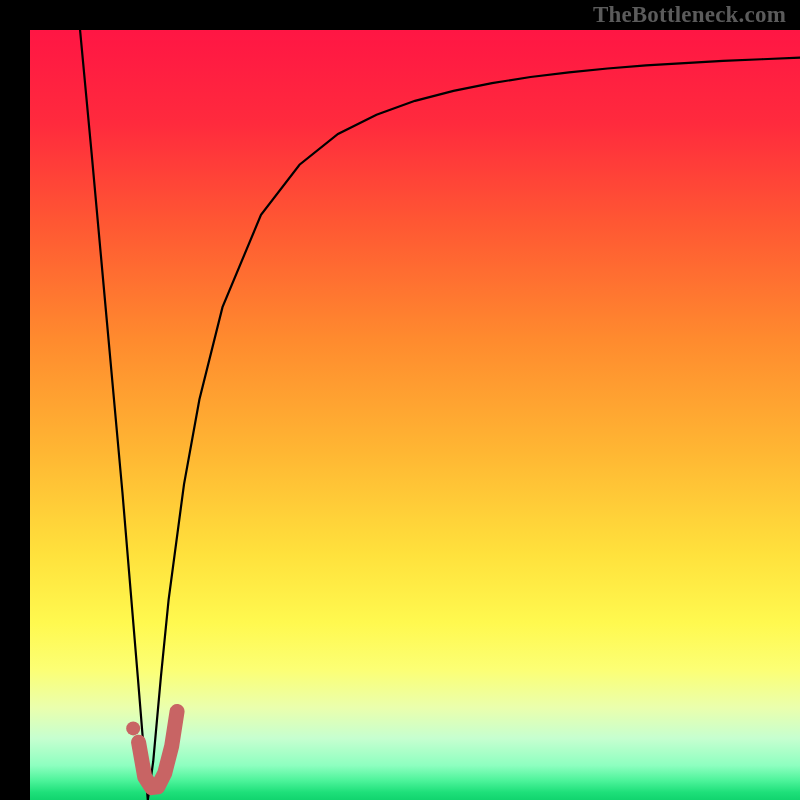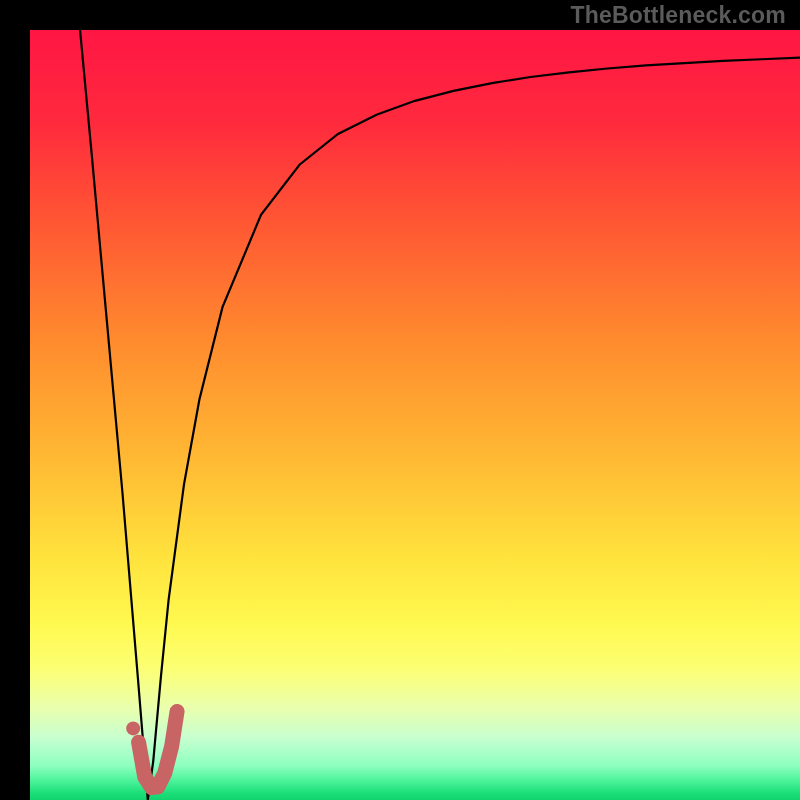--- a/index.html
+++ b/index.html
@@ -14,7 +14,7 @@
     position: absolute;
     top: 2px;
     right: 14px;
-    font-family: Liberation Sans, sans-serif;
+    font-family: Liberation Serif, serif;
     font-size: 23px;
     font-weight: 600;
     color: #5b5b5b;

